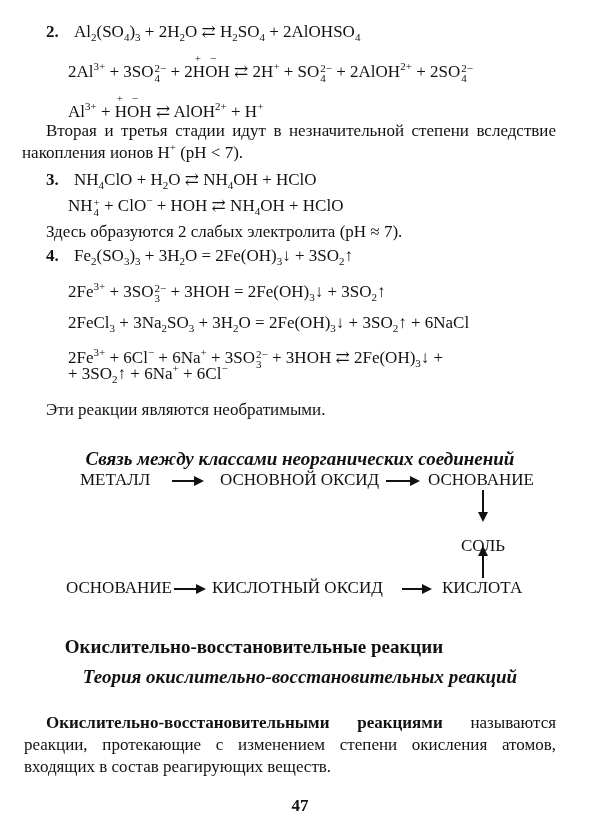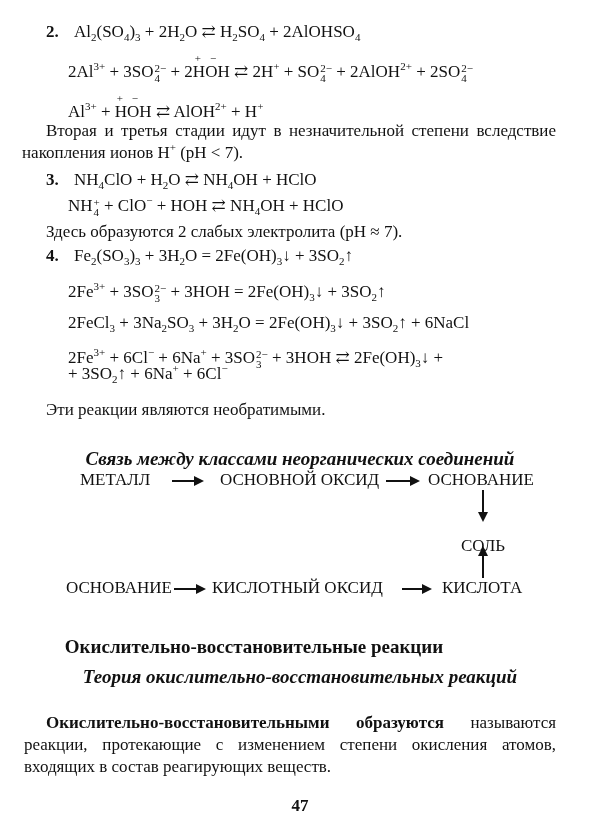--- a/index.html
+++ b/index.html
@@ -89,7 +89,7 @@
 <div class="h-italic" style="top:666px;">Теория окислительно-восстановительных реакций</div>
 
 <div class="para" style="top:712px; left:24px; width:532px;">
-  <span style="padding-left:22px;"></span><b>Окислительно-восстановительными образуются</b><span> называются реакции, протекающие с изменением степени окисления атомов, входящих в состав реагирующих веществ.</span>
+  <span style="padding-left:22px;"></span><b>Окислительно-восстановительными реакциями</b><span> называются реакции, протекающие с изменением степени окисления атомов, входящих в состав реагирующих веществ.</span>
 </div>
 
 <div class="pagenum" style="top:796px;">47</div>

